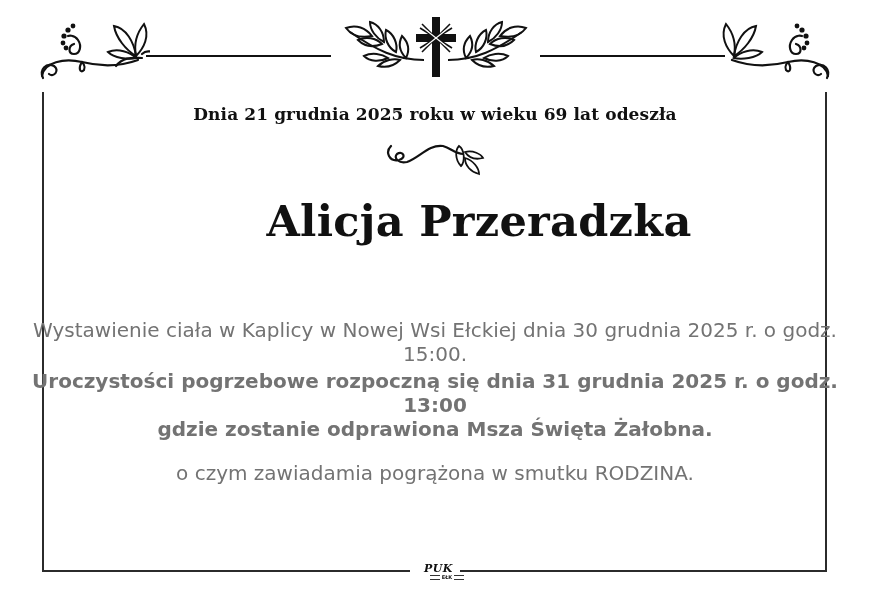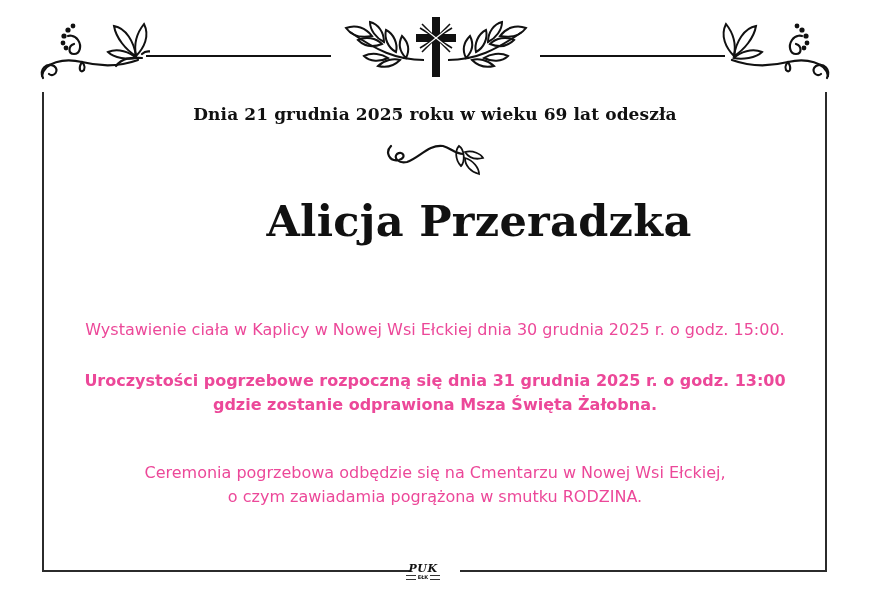--- a/index.html
+++ b/index.html
@@ -13,7 +13,7 @@
   .ornament { position:absolute; }
   .header-line { position:absolute; left:0; width:870px; top:104px; text-align:center; font-family:"DejaVu Serif", serif; font-weight:bold; font-size:17px; letter-spacing:0.1px; }
   .name { position:absolute; left:0; width:870px; top:196px; text-align:center; font-family:"DejaVu Serif", serif; font-weight:bold; font-size:43px; letter-spacing:0.3px;padding-left:44px; }
-  .body-text { position:absolute; left:0; width:870px; text-align:center; font-family:"DejaVu Sans", sans-serif; font-size:16px; line-height:24px; color:#ec4899; }
+  .body-text { position:absolute; left:0; width:870px; text-align:center; font-family:"DejaVu Sans", sans-serif; font-size:20px; line-height:24px; color:#737373; }
   .p1 { top:318px; }
   .p2 { top:369px;font-weight:bold; }
   .p3 { top:461px; }

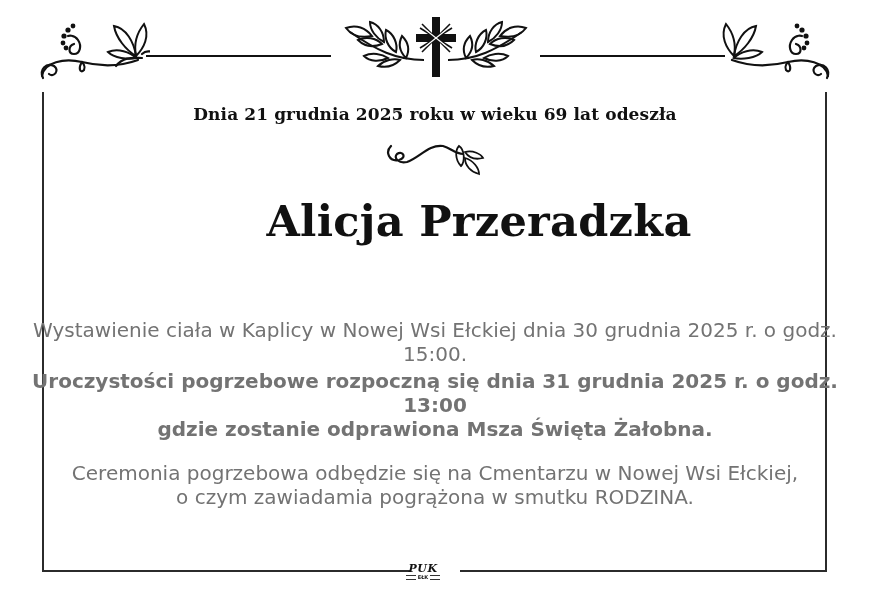--- a/index.html
+++ b/index.html
@@ -137,7 +137,6 @@
 </div>
 
 <div class="body-text p3">
-  <div>Ceremonia pogrzebowa odbędzie się na Cmentarzu w Nowej Wsi Ełckiej,</div>
   <div>o czym zawiadamia pogrążona w smutku RODZINA.</div>
 </div>
 

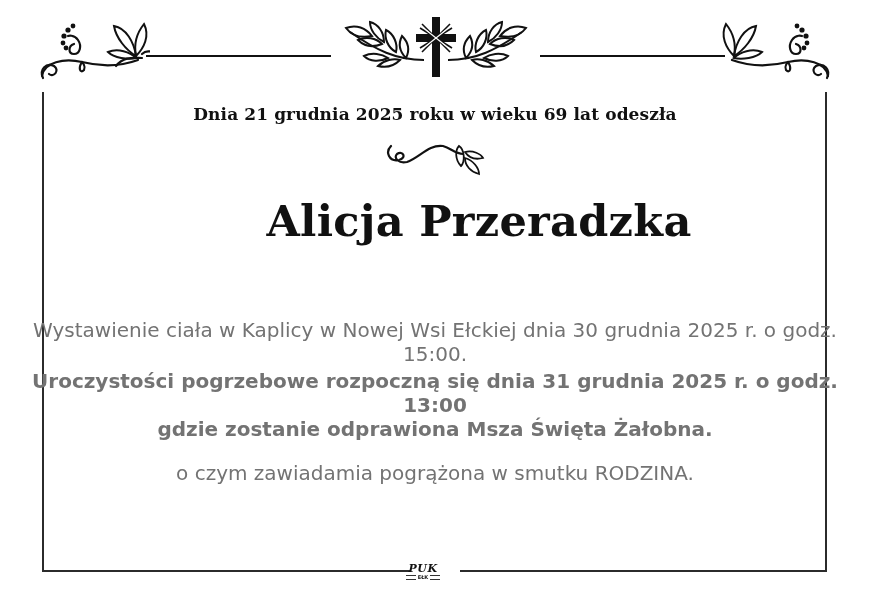--- a/index.html
+++ b/index.html
@@ -17,7 +17,7 @@
   .p1 { top:318px; }
   .p2 { top:369px;font-weight:bold; }
   .p3 { top:461px; }
-  .logo { position:absolute; left:400px; top:563px; width:46px; text-align:center; }
+  .logo { position:absolute; left:424px; top:563px; width:46px; }
   .logo-main { font-family:"DejaVu Serif", serif; font-weight:bold; font-style:italic; font-size:11px; line-height:11px; letter-spacing:0.5px; display:block; }
   .logo-sub { display:flex; align-items:center; justify-content:center; gap:2px; font-family:"DejaVu Sans", sans-serif; font-weight:bold; font-size:5px; line-height:6px; }
   .logo-bar { width:10px; height:3px; border-top:1px solid #333; border-bottom:1px solid #333; }

